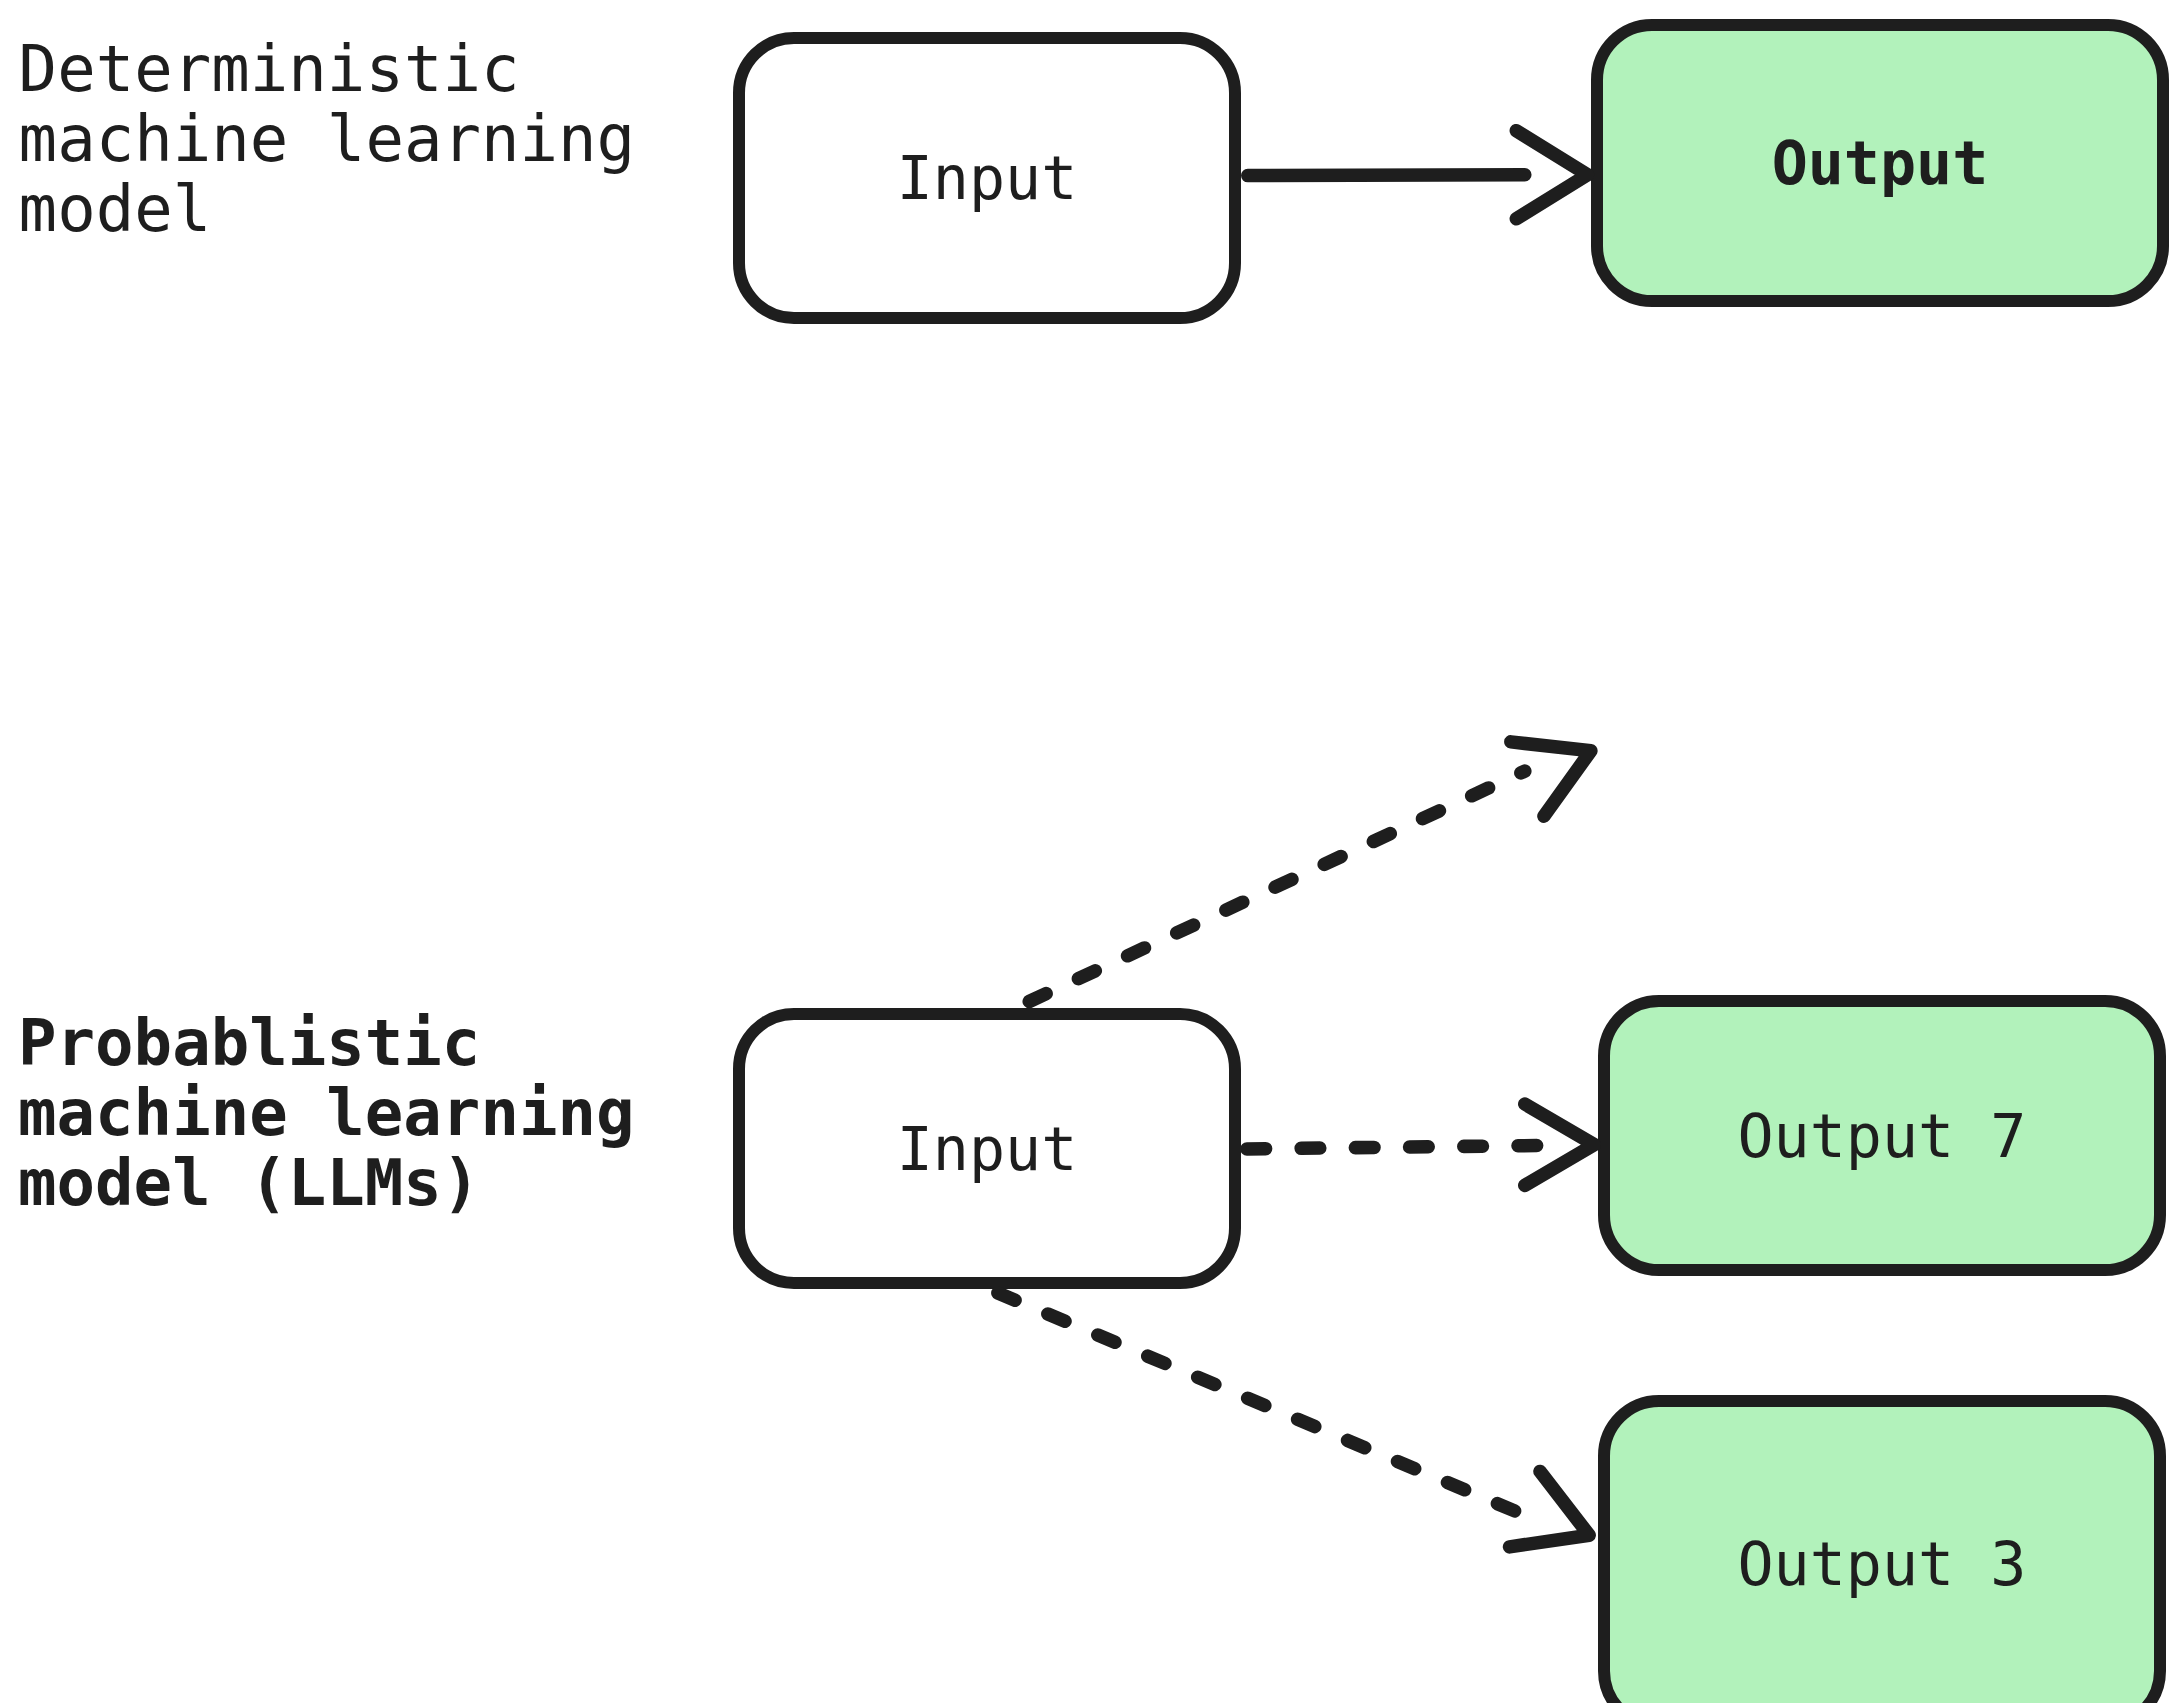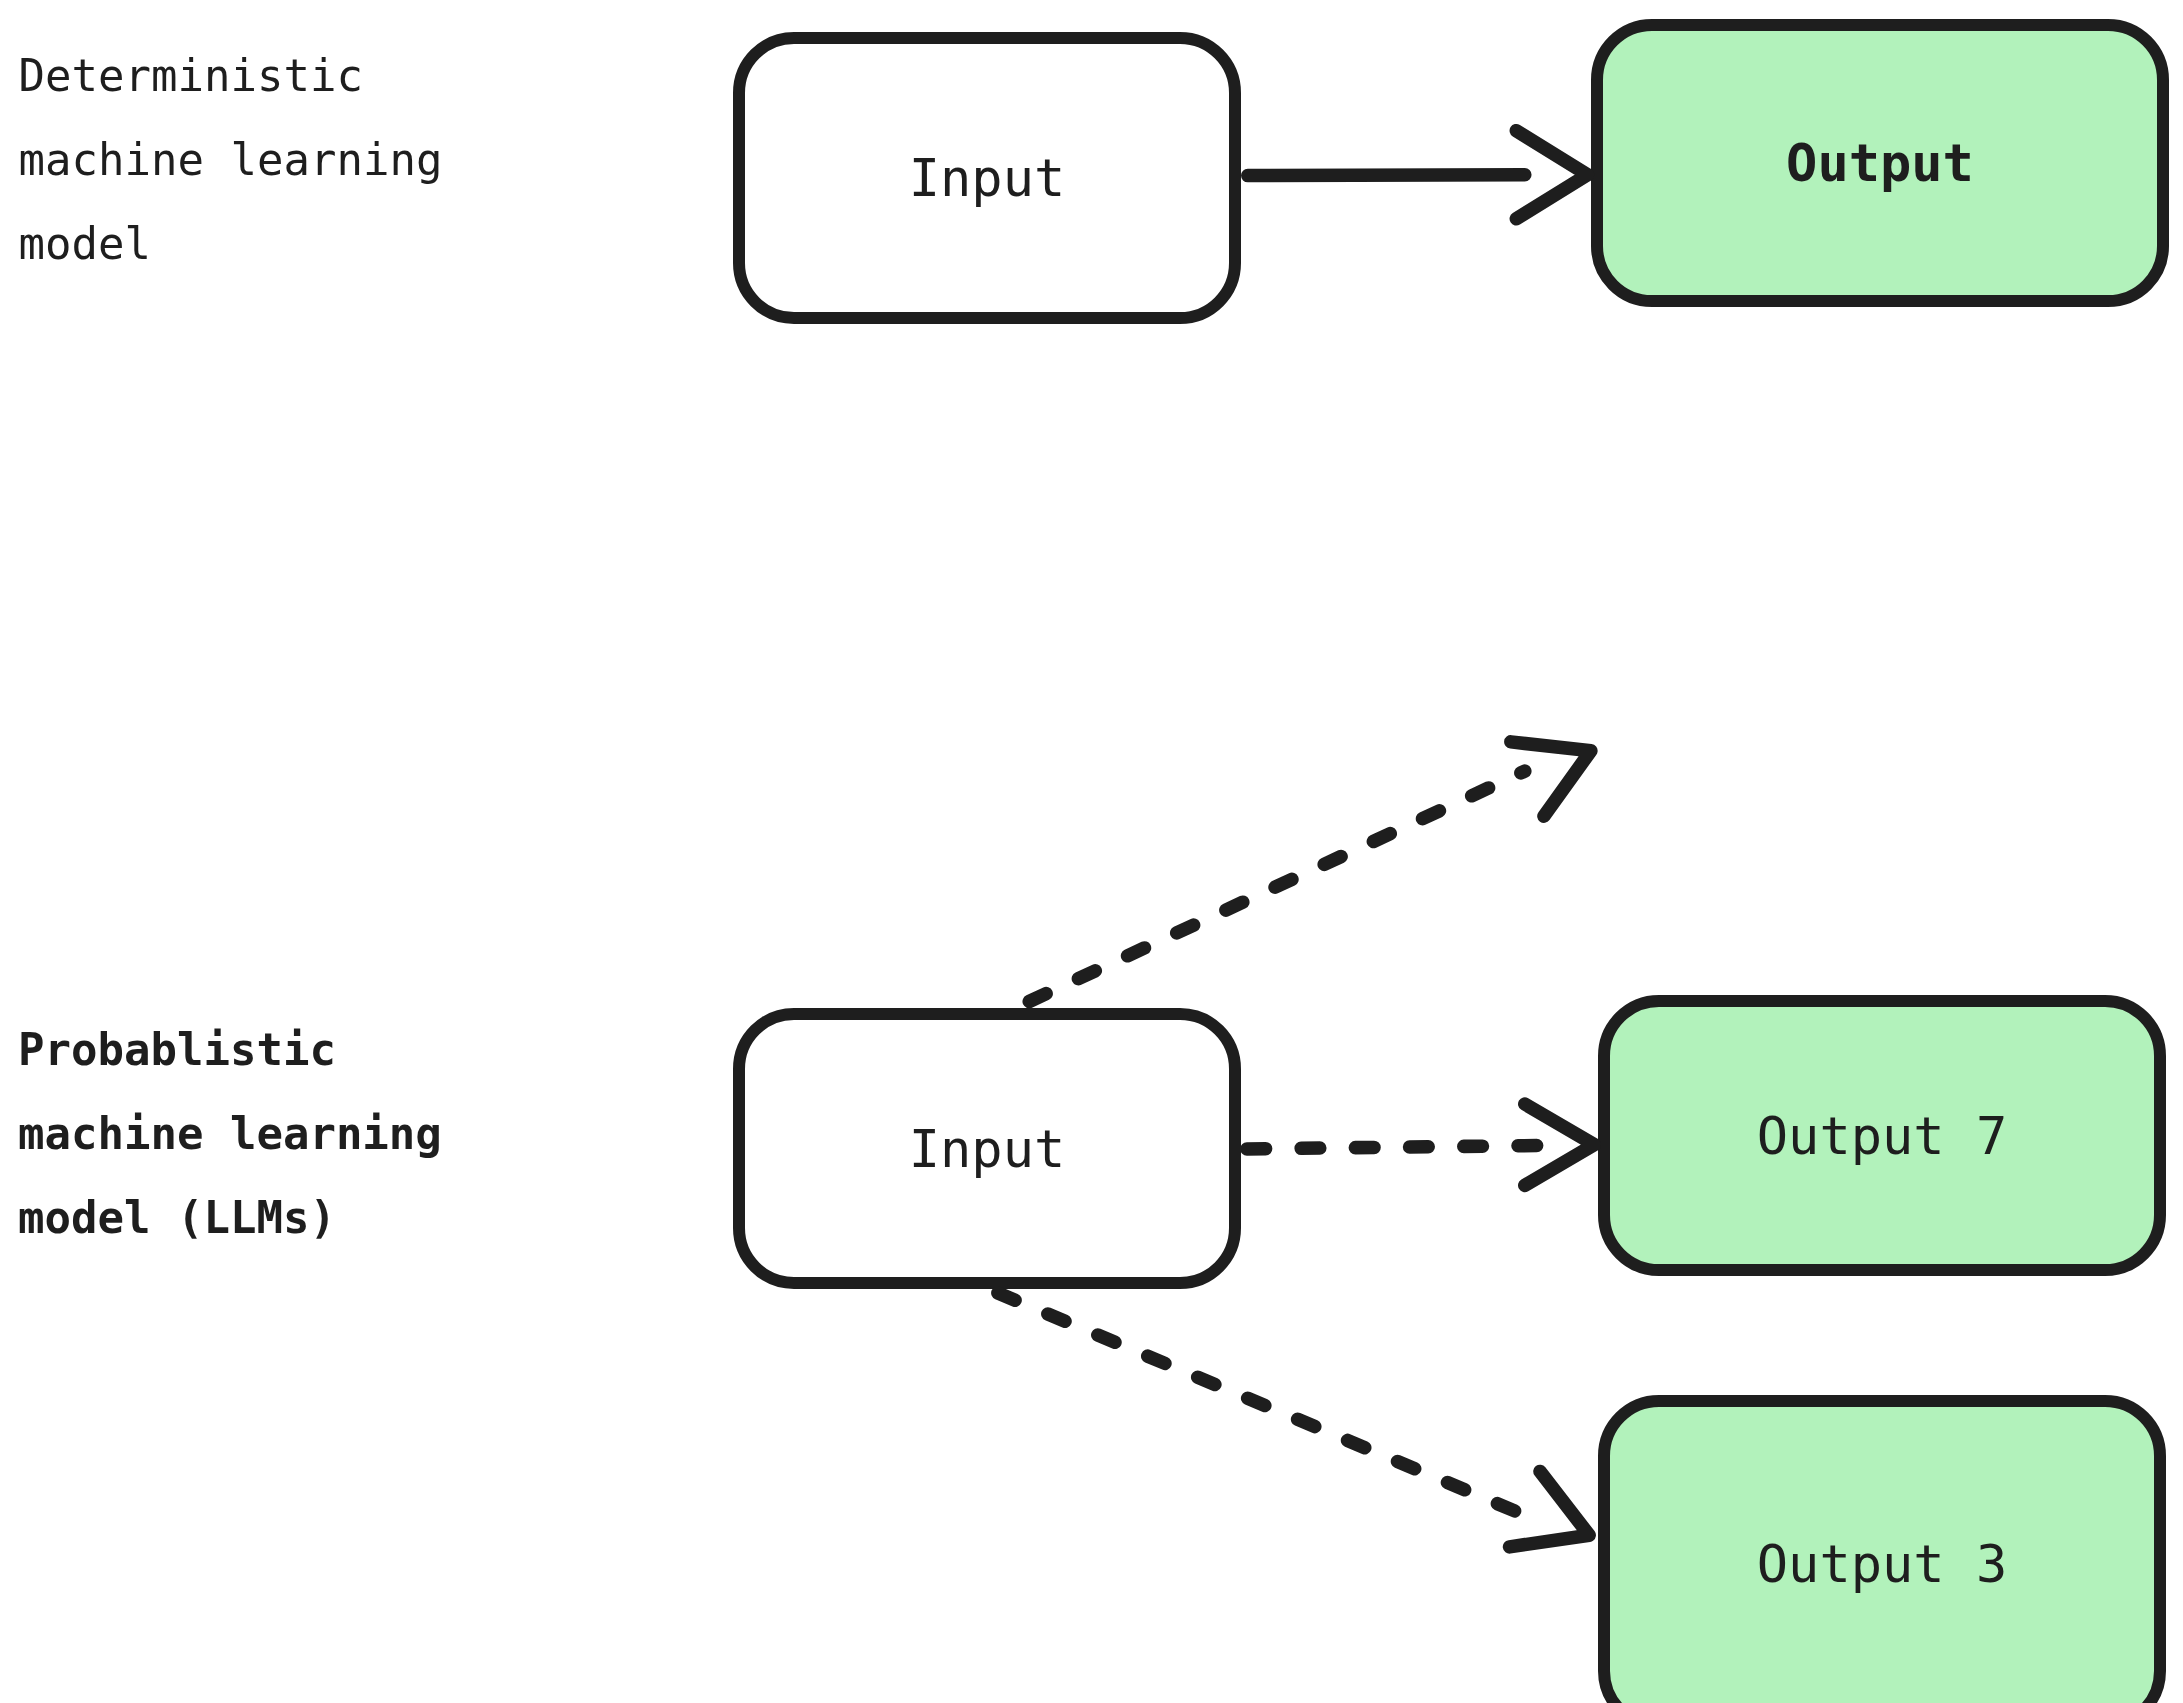--- a/index.html
+++ b/index.html
@@ -24,8 +24,8 @@
   }
   .label{
     position:absolute;
-    font-size:44px;
-    line-height:84px;
+    font-size:64px;
+    line-height:70px;
     white-space:pre-line;
     color:var(--stroke);
     letter-spacing:0;

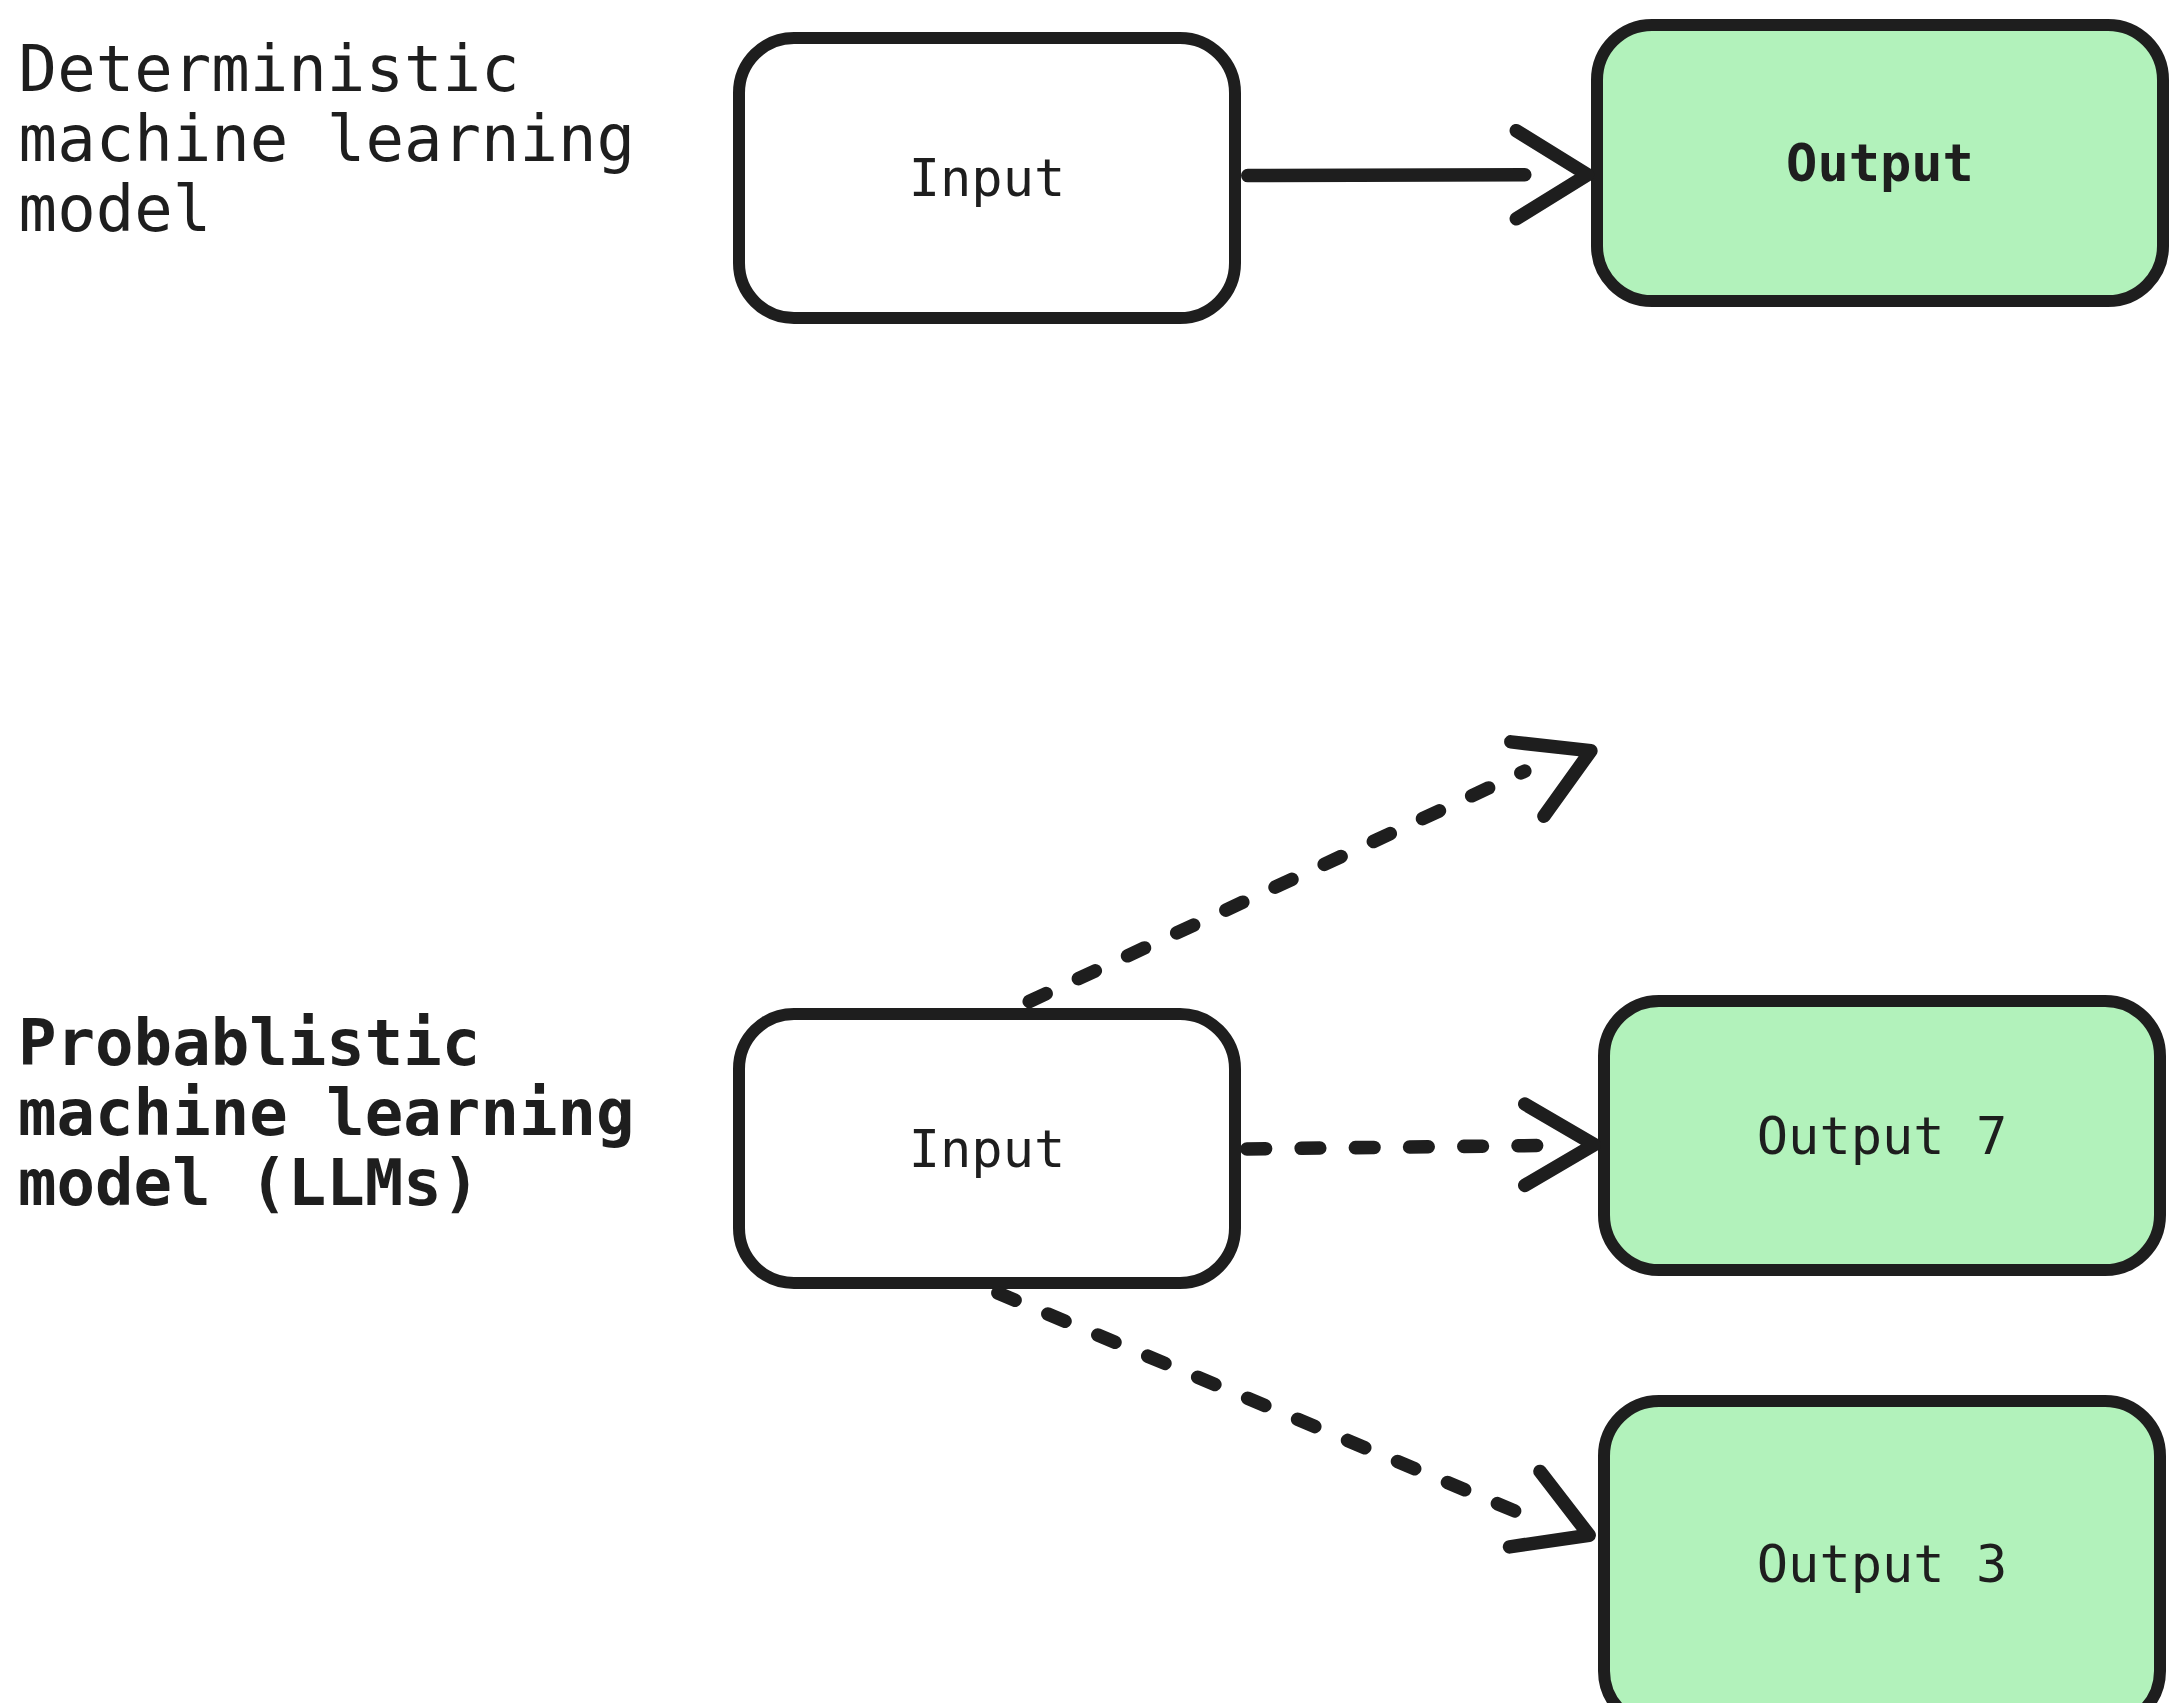--- a/index.html
+++ b/index.html
@@ -39,7 +39,7 @@
     display:flex;
     align-items:center;
     justify-content:center;
-    font-size:52px;
+    font-size:60px;
   }
   .node.white{background:var(--white);}
   .node.green{background:var(--green);}

